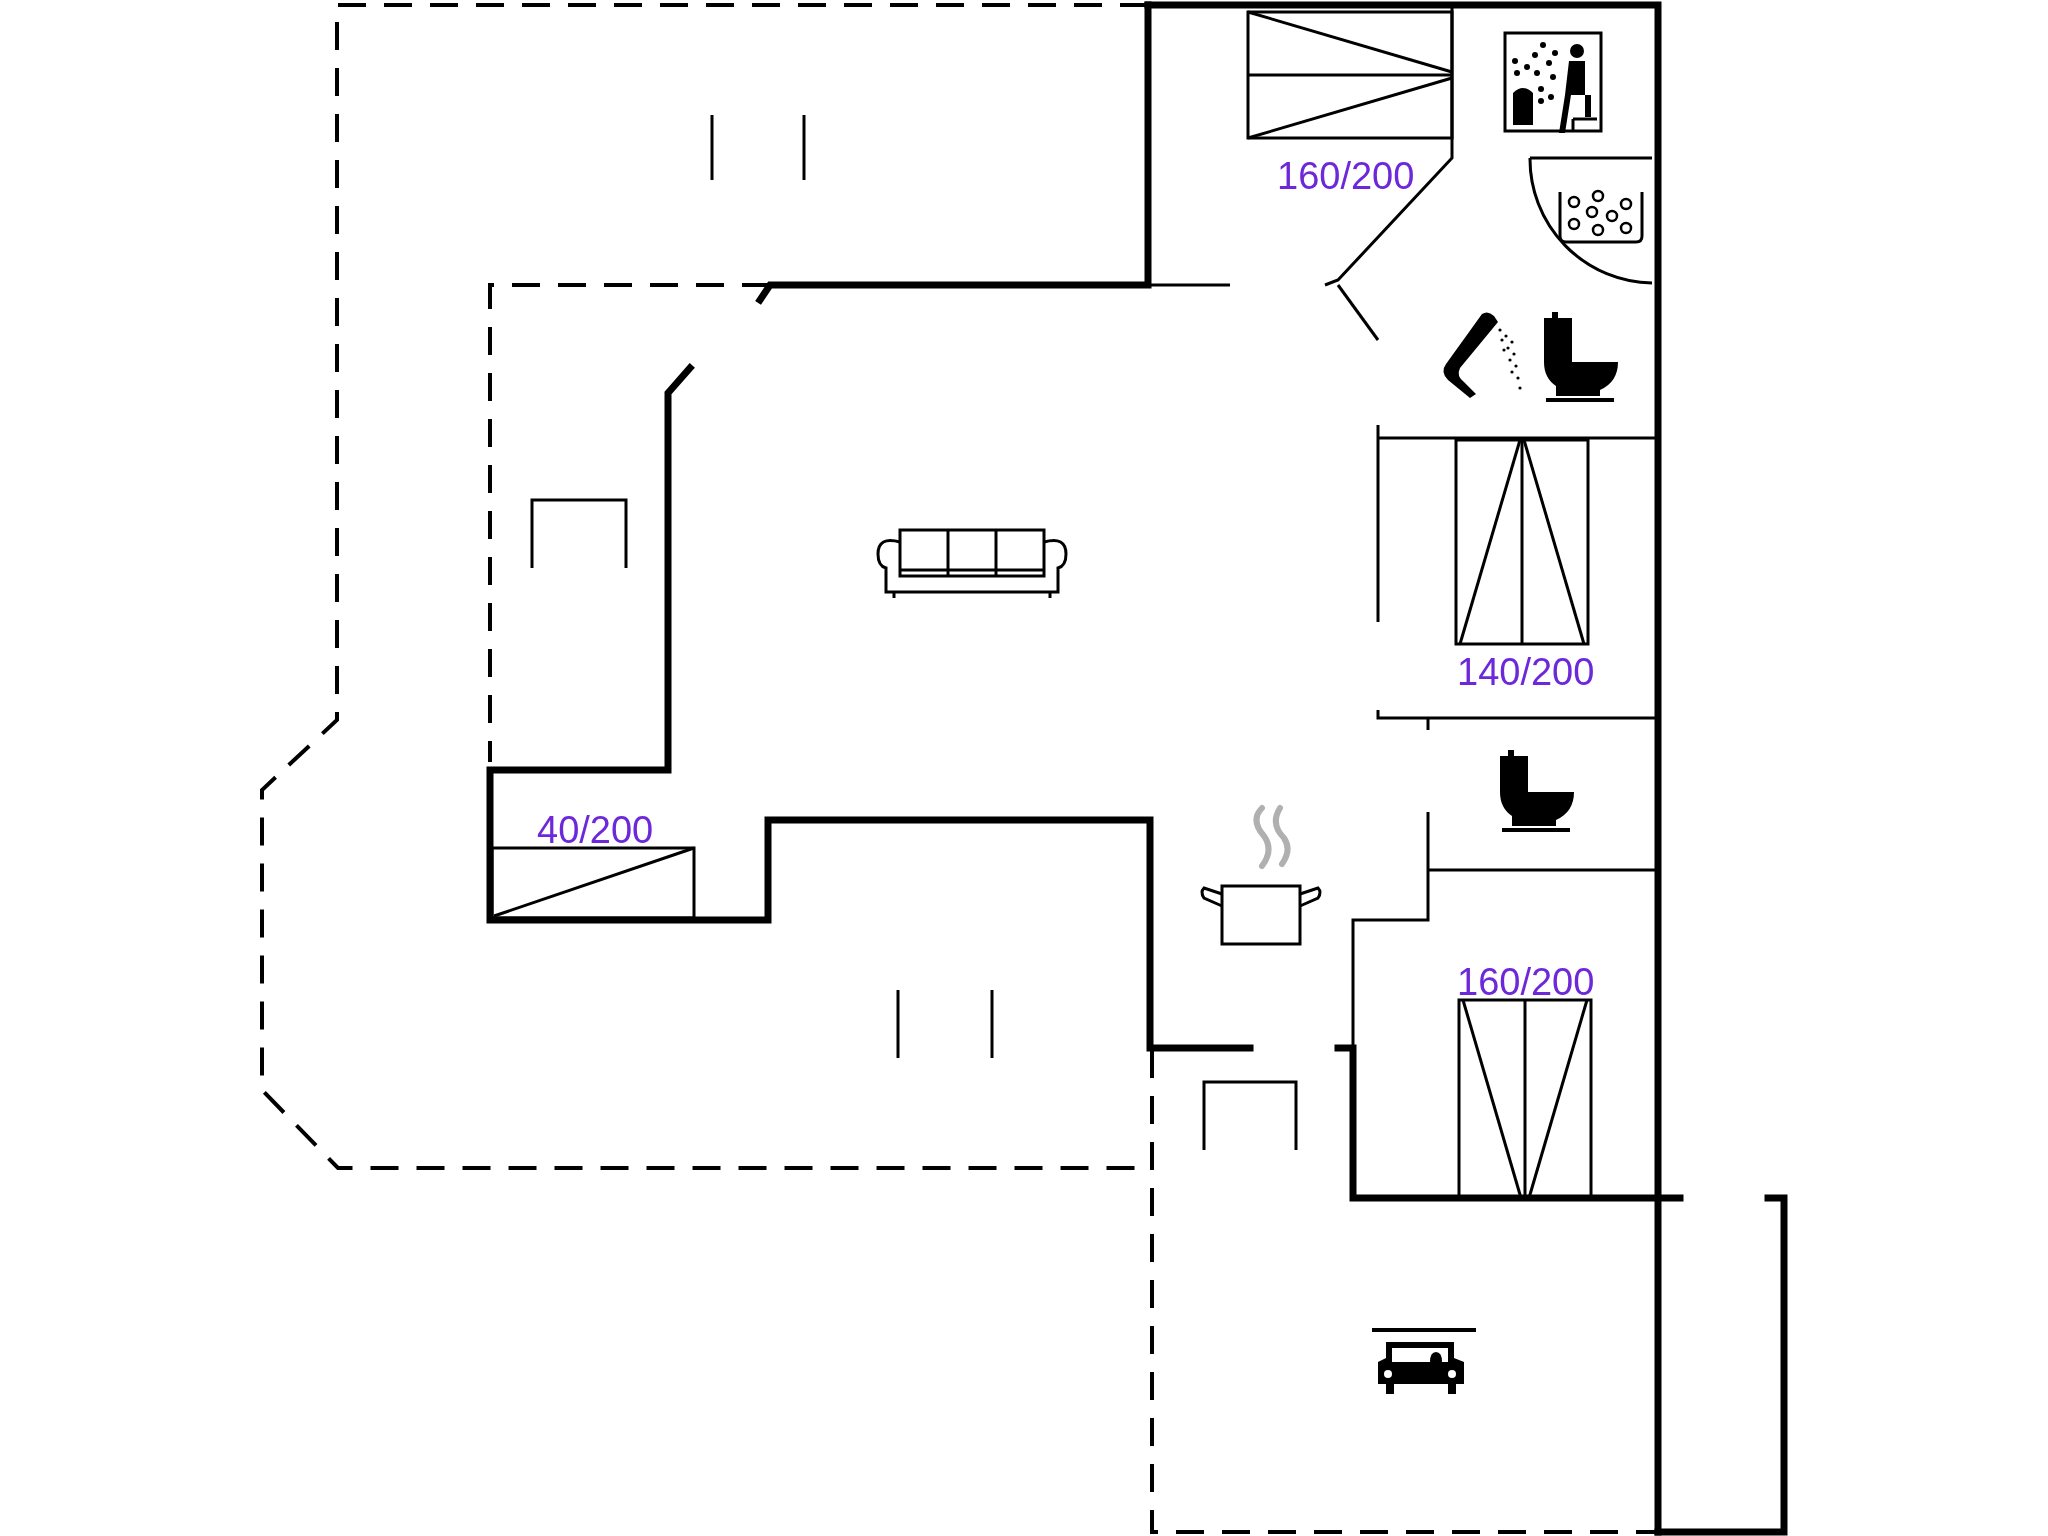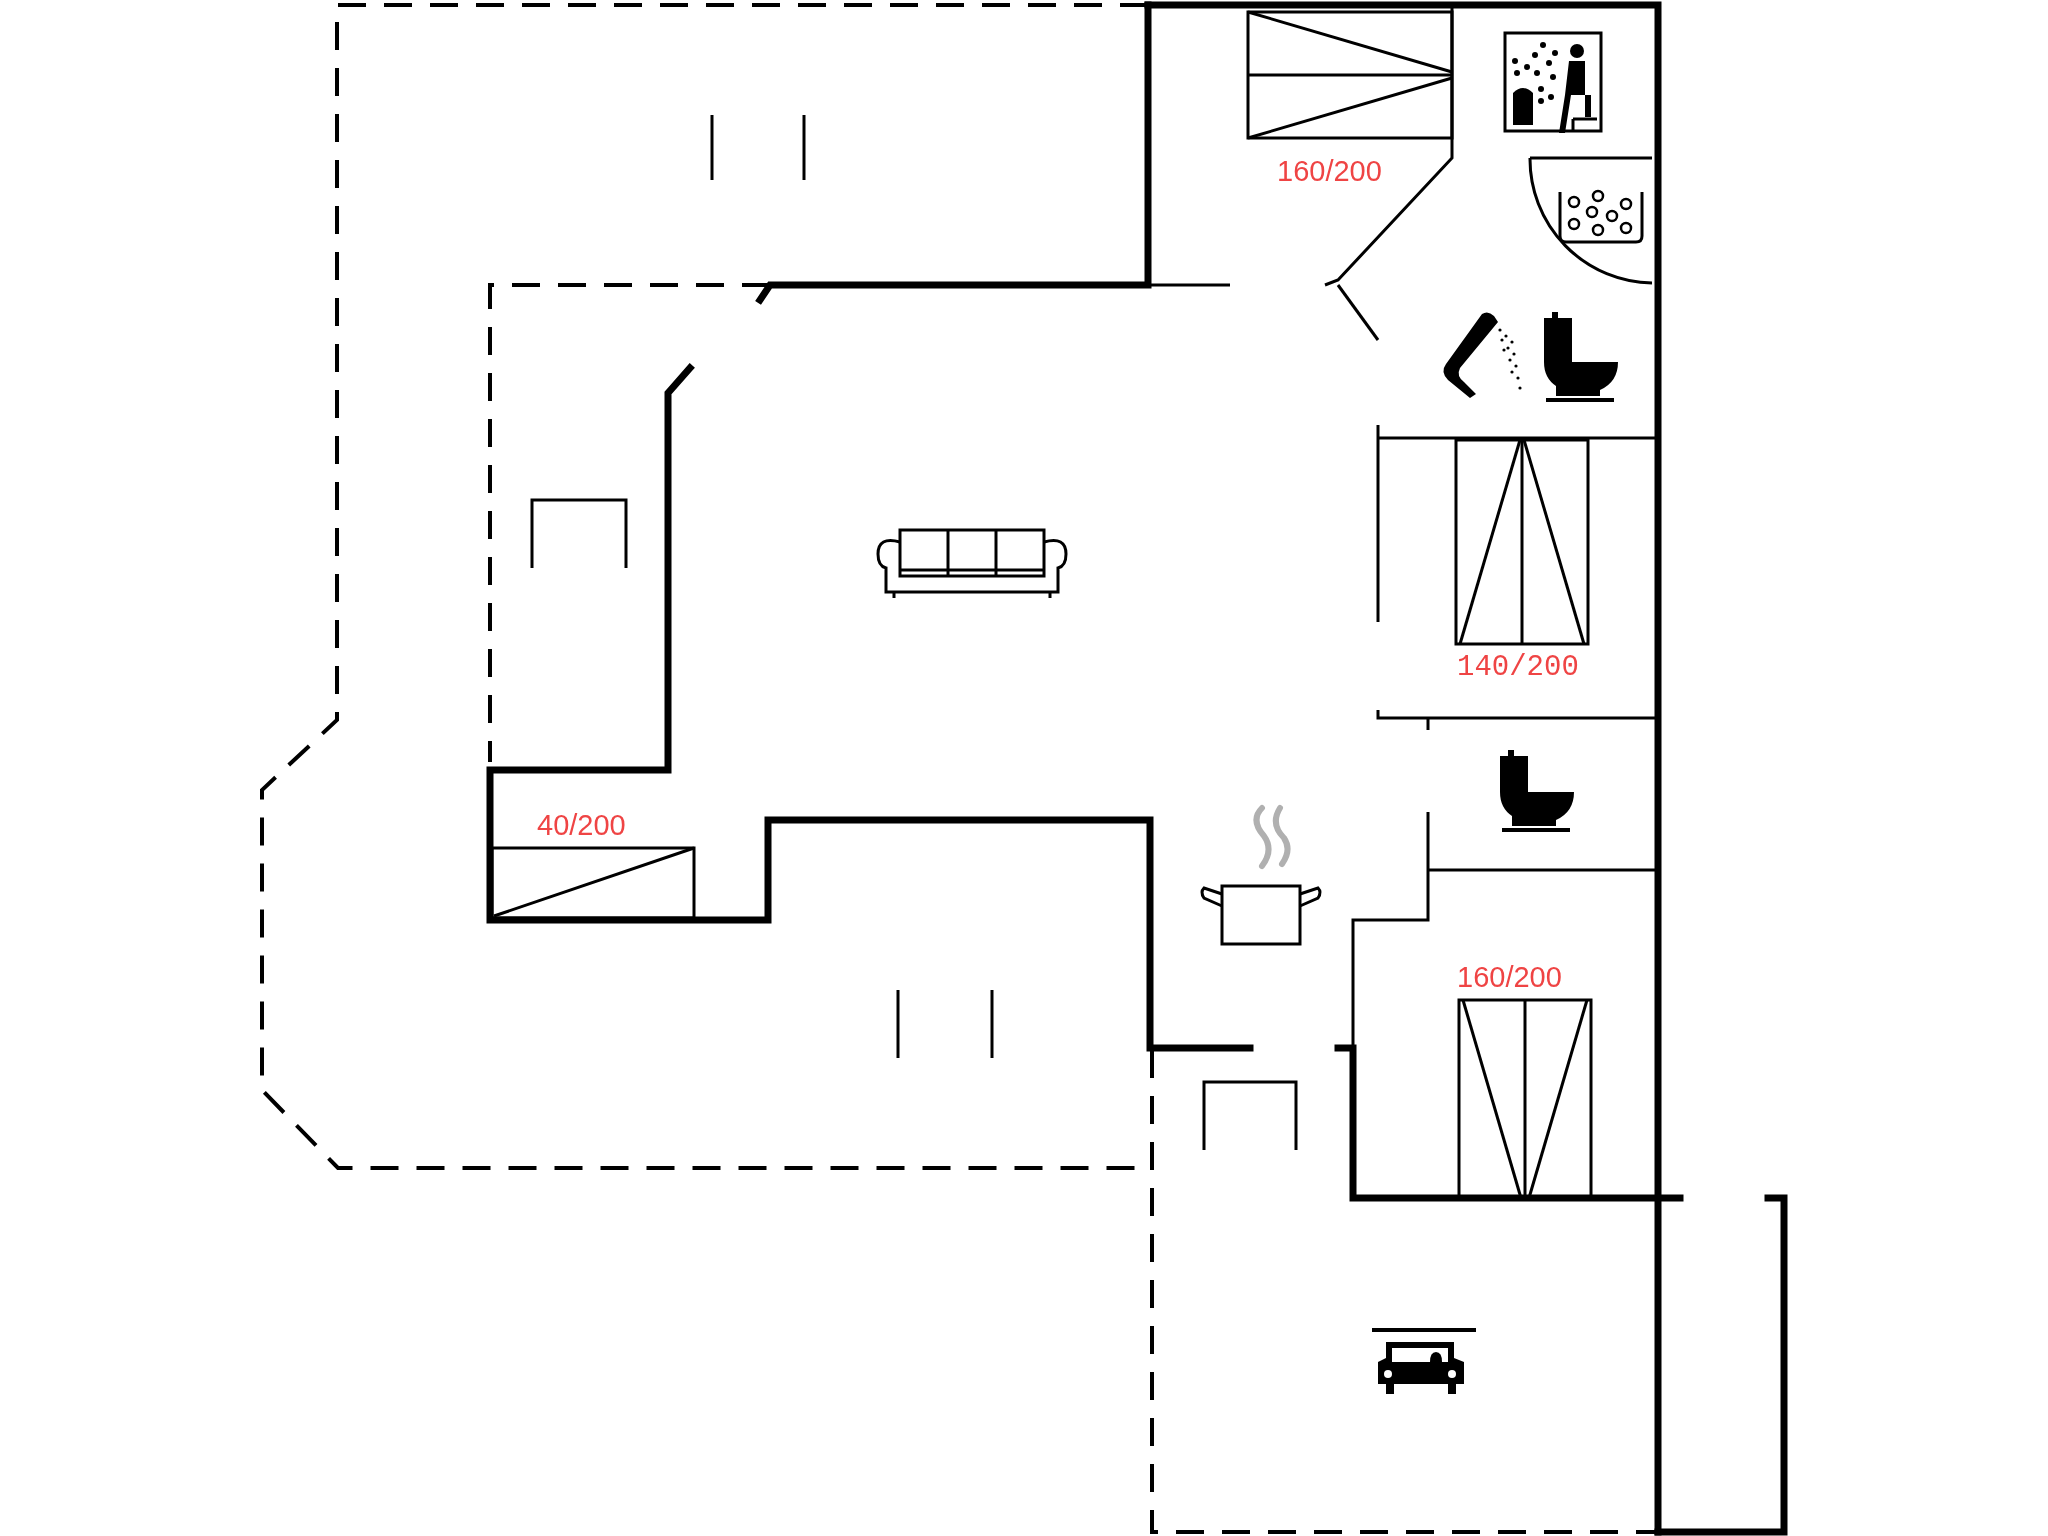--- a/index.html
+++ b/index.html
@@ -8,7 +8,7 @@
   .wall { stroke: #000; stroke-width: 7; fill: none; stroke-linecap: square; }
   .thin { stroke: #000; stroke-width: 3; fill: none; }
   .dash { stroke: #000; stroke-width: 4; fill: none; stroke-dasharray: 28 18; }
-  .label { position: absolute; font-size: 29px; color: #ef4444; font-family: "Liberation Sans", sans-serif; line-height: 1; white-space: nowrap; }
+  .label { position: absolute; font-size: 38px; color: #6d28d9; font-family: "Liberation Sans", sans-serif; line-height: 1; white-space: nowrap; }
 </style>
 </head>
 <body>

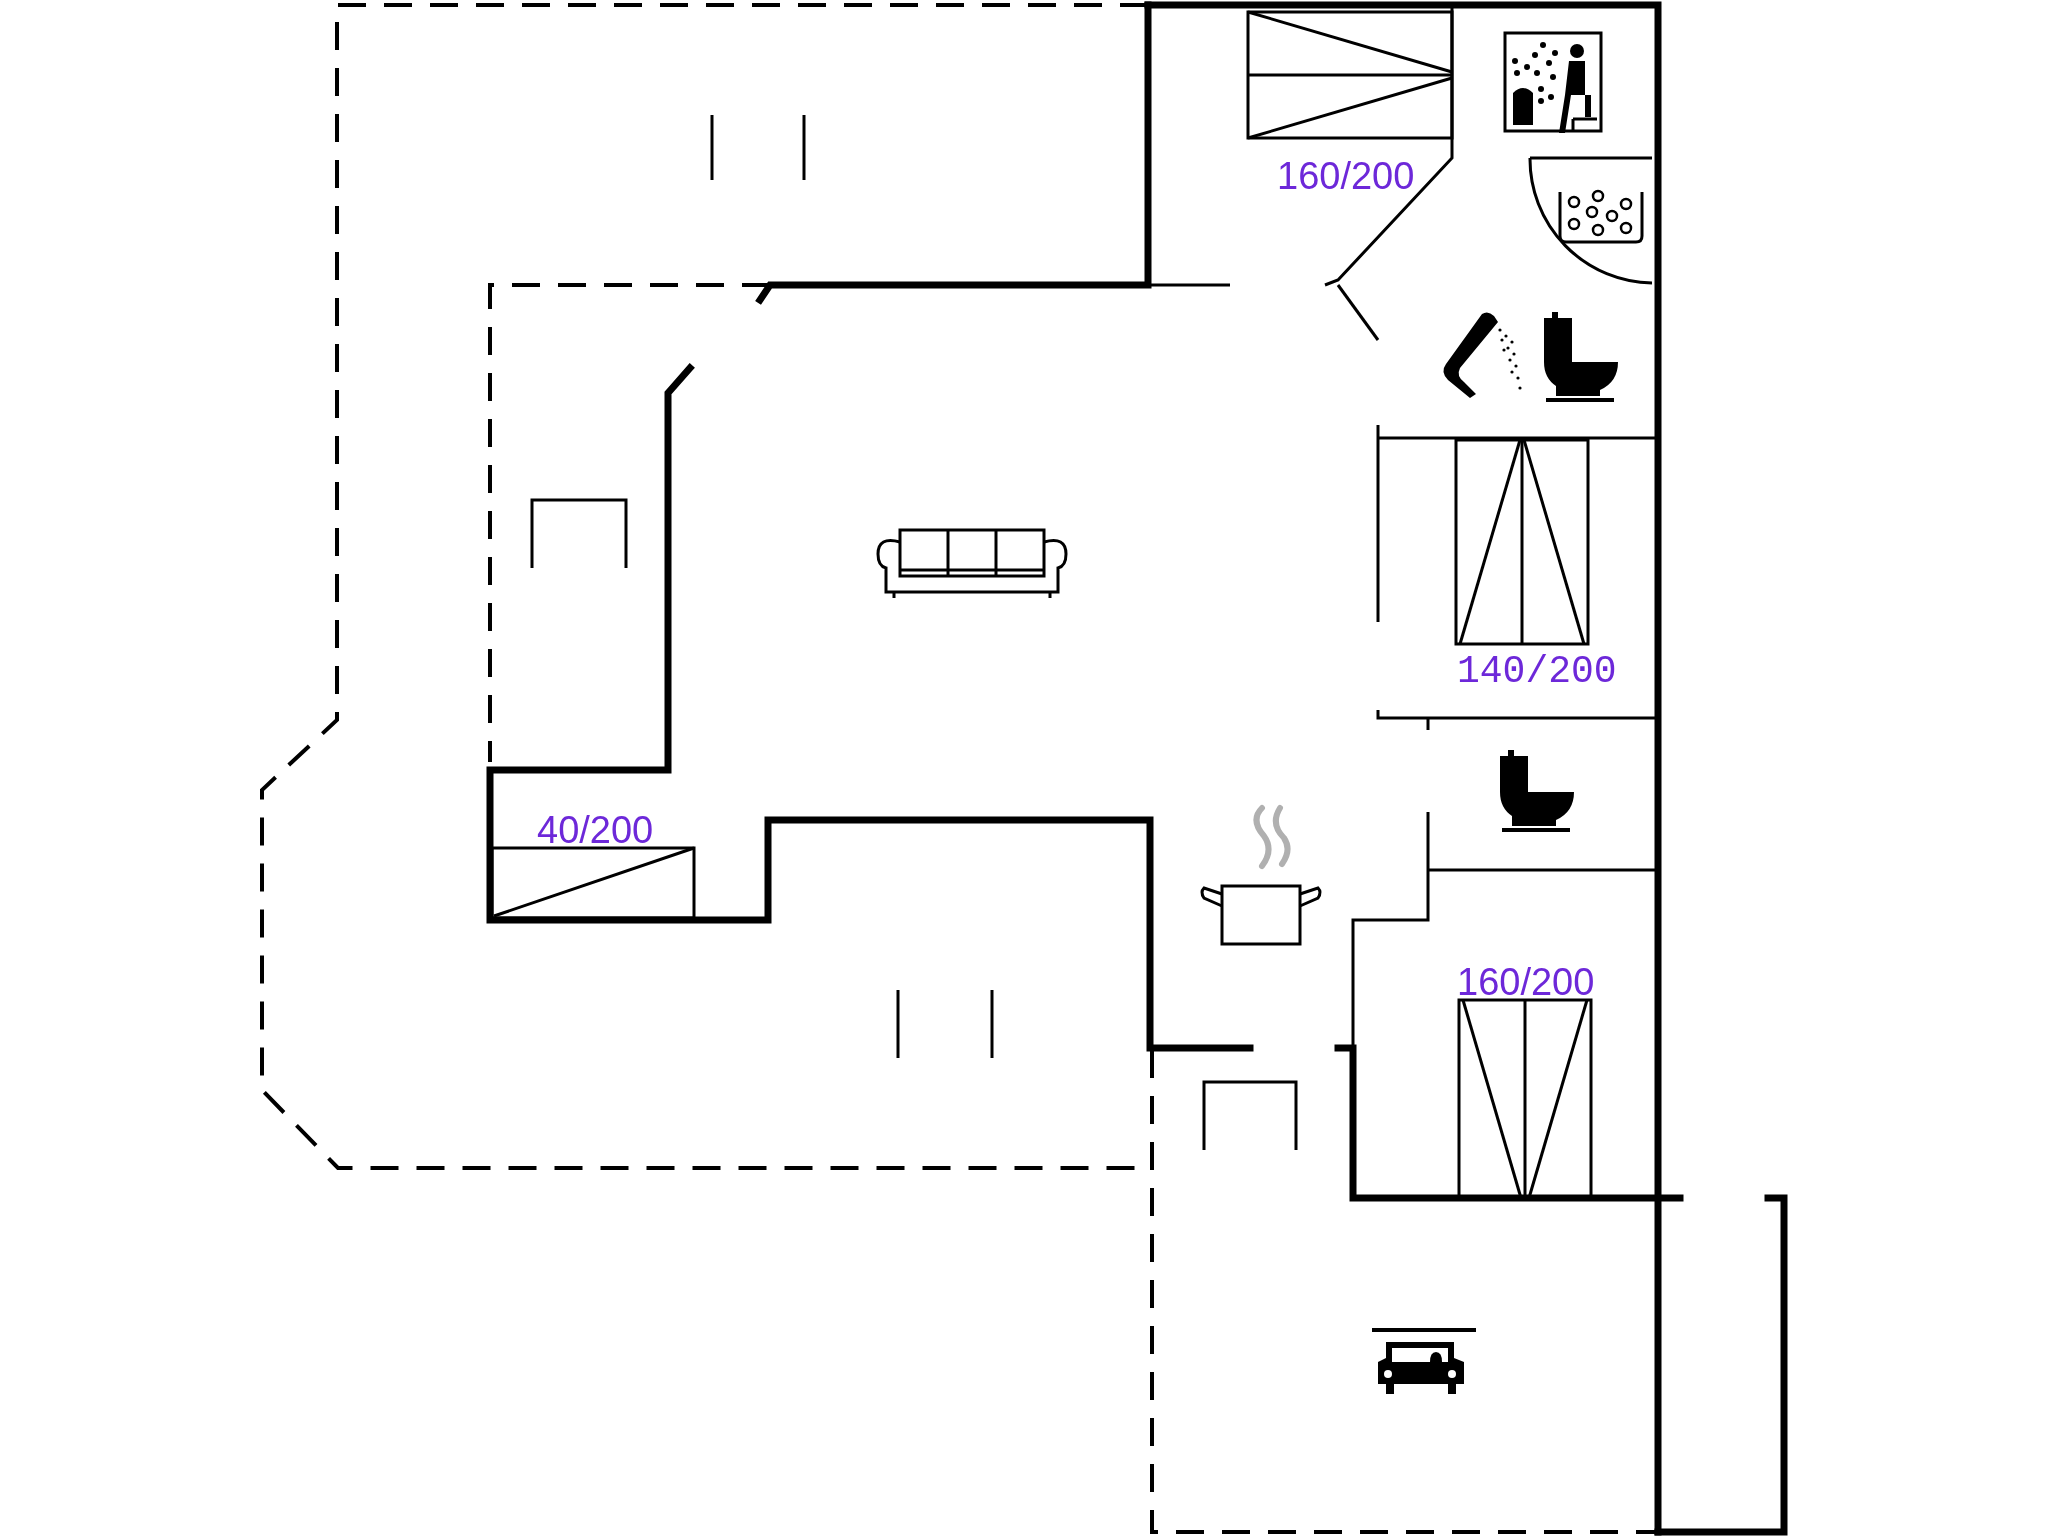--- a/index.html
+++ b/index.html
@@ -187,7 +187,7 @@
 </svg>
 
 <div class="label" style="left:1277px; top:157px;">160/200</div>
-<div class="label" style="left:1457px; top:653px;font-family:Liberation Mono, monospace;">140/200</div>
+<div class="label" style="left:1457px; top:653px;">140/200</div>
 <div class="label" style="left:1457px; top:963px;">160/200</div>
 <div class="label" style="left:537px; top:811px;">40/200</div>
 

